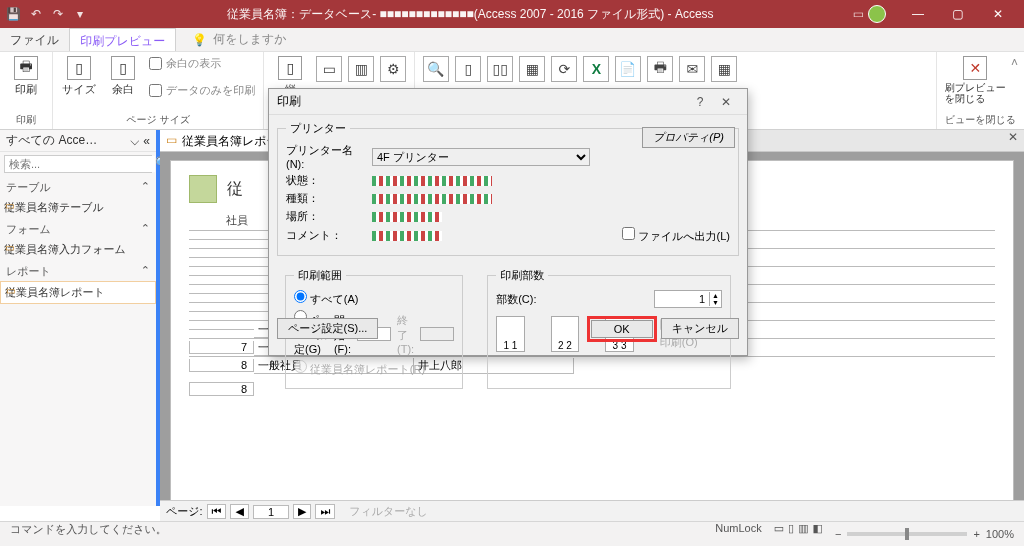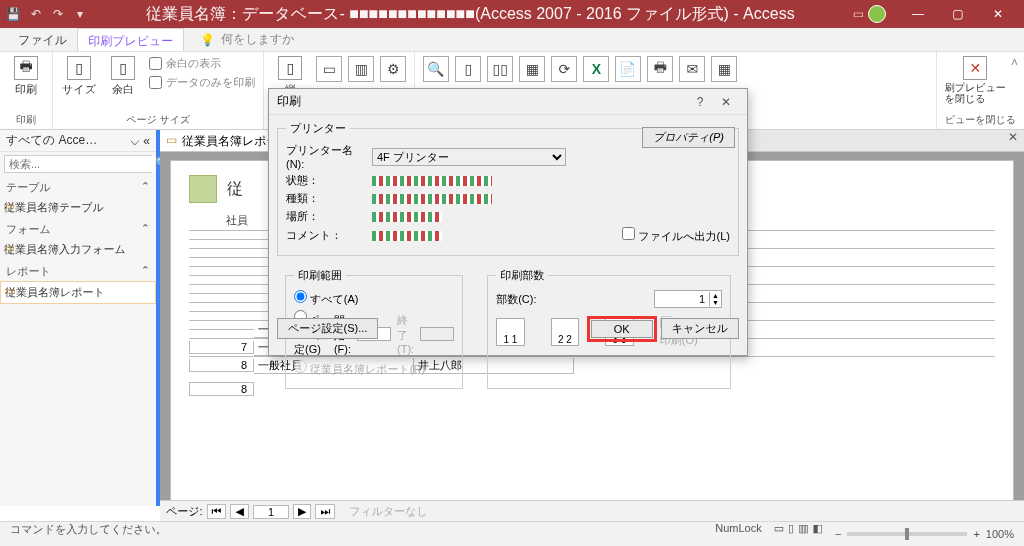--- a/index.html
+++ b/index.html
@@ -9,7 +9,7 @@
 .titlebar { height: 28px; background: #a4373a; color: #fff; display: flex; align-items: center; padding: 0 6px; }
 .titlebar .tb-left { display: flex; gap: 6px; align-items: center; }
 .titlebar .tb-icon { width: 16px; height: 16px; display: inline-flex; align-items: center; justify-content: center; font-size: 12px; opacity: .85; }
-.titlebar .tb-title { flex: 1; text-align: center; font-size: 16px; opacity: .95; }
+.titlebar .tb-title { flex: 1; text-align: center; font-size: 12px; opacity: .95; }
 .titlebar .tb-right { display: flex; gap: 4px; align-items: center; }
 .titlebar .tb-user { width: 18px; height: 18px; border-radius: 50%; background: #8bc34a; border: 1px solid #fff; }
 .titlebar .wbtns { display: flex; margin-left: 8px; }

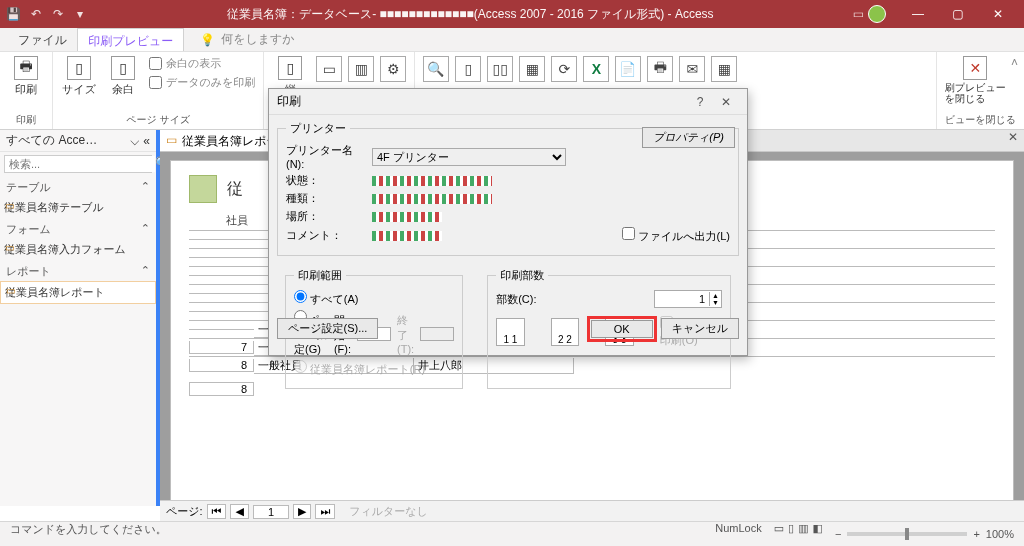--- a/index.html
+++ b/index.html
@@ -16,7 +16,7 @@
 .titlebar .wbtn { width: 40px; height: 28px; display: flex; align-items: center; justify-content: center; font-size: 12px; }
 
 
-.tabrow { height: 24px; background: #f3f2f2; border-bottom: 1px solid #e1e1e1; display: flex; align-items: stretch; padding-left: 8px; }
+.tabrow { height: 24px; background: #f3f2f2; border-bottom: 1px solid #e1e1e1; display: flex; align-items: stretch; }
 .tabrow .tab { padding: 4px 10px 0; font-size: 12px; color: #444; }
 .tabrow .tab.active { background: #fff; border: 1px solid #d1d1d1; border-bottom: none; color: #8b5cf6; }
 .tabrow .tell { margin-left: 16px; display: flex; align-items: center; gap: 6px; color: #888; font-size: 12px; }

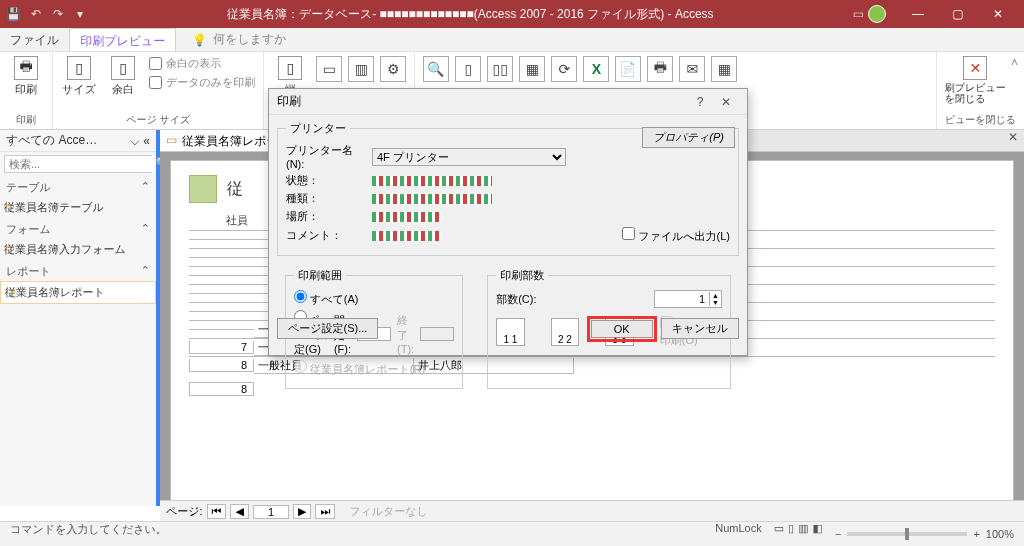--- a/index.html
+++ b/index.html
@@ -29,7 +29,7 @@
 .bigbtn { display: flex; flex-direction: column; align-items: center; gap: 2px; min-width: 36px; color: #333; }
 .bigbtn .ic { width: 24px; height: 24px; border: 1px solid #999; background: #fff; display:flex; align-items:center; justify-content:center; font-size:14px; }
 .bigbtn .txt { font-size: 11px; }
-.chkrow { display:flex; flex-direction:column; gap:4px; font-size:11px; color:#888; }
+.chkrow { display:flex; flex-direction:column; gap:12px; font-size:11px; color:#888; }
 .chkrow label { display:flex; gap:4px; align-items:center; }
 .small-icons { display:flex; gap:6px; }
 .small-icons .si { width:26px; height:26px; border:1px solid #aaa; display:flex; align-items:center; justify-content:center; font-size:14px; color:#444; }

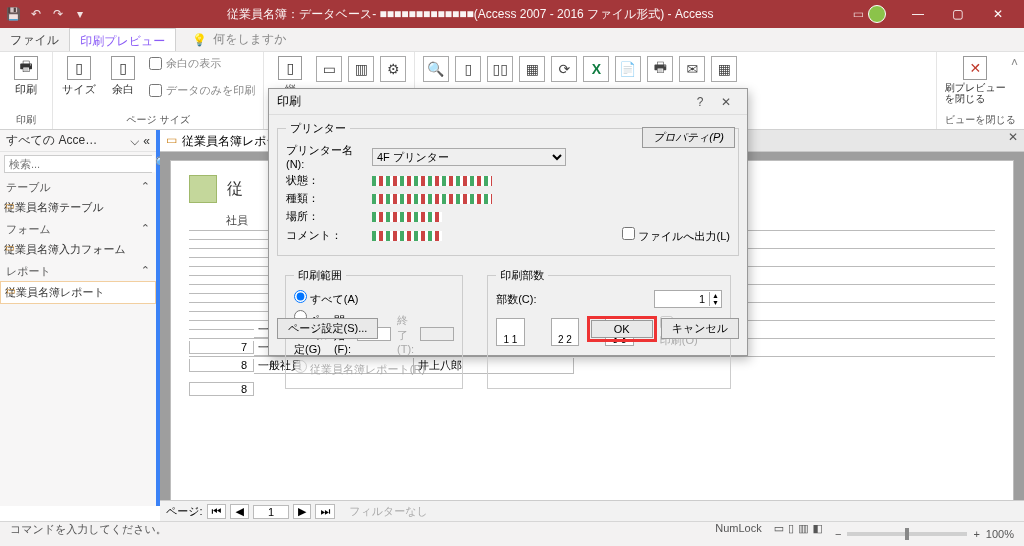--- a/index.html
+++ b/index.html
@@ -83,7 +83,7 @@
 .dlg .frow { display:flex; align-items:center; gap:6px; margin:3px 0; }
 .dlg .frow .flab { width:80px; }
 .dlg select, .dlg input[type=text] { border:1px solid #aaa; font-size:11px; }
-.dlg select { width:194px; height:18px; }
+.dlg select { width:218px; height:18px; }
 .dlg .propbtn, .dlg .okbtn, .dlg .cancelbtn, .dlg .pgbtn { border:1px solid #999; background:#e9e9e9; padding:2px 10px; font-size:11px; }
 .dlg .props-area { position:absolute; right:12px; top:38px;font-style:italic; }
 .dlg .cols { display:flex; gap:8px; padding:0 8px; }

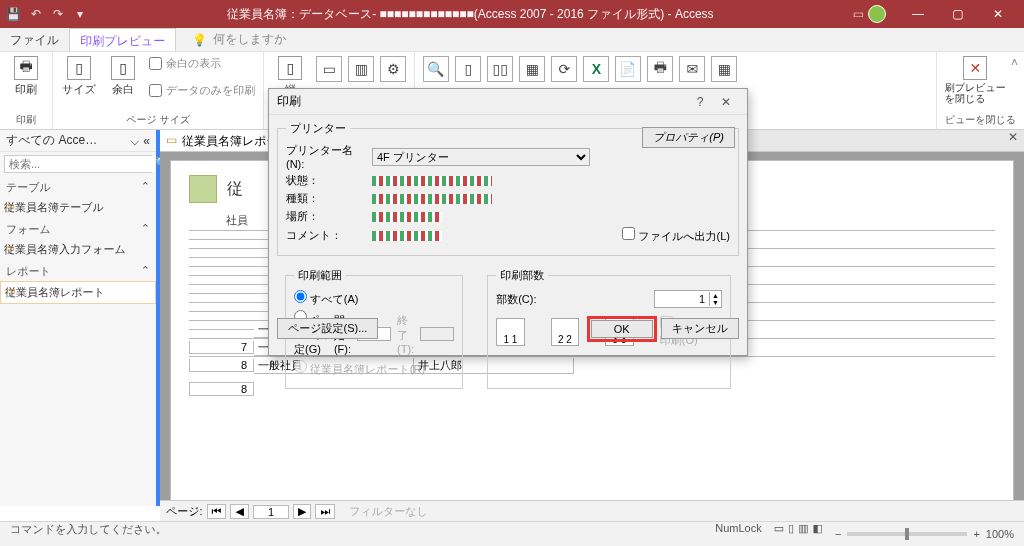--- a/index.html
+++ b/index.html
@@ -91,7 +91,7 @@
 .dlg .bottom { position:absolute; left:8px; right:8px; bottom:16px; display:flex; align-items:center; gap:8px; }
 .okbtn.hl { outline:3px solid #e33; outline-offset:1px; padding:2px 22px; }
 .dlg .pixels { display:inline-block; width:120px; height:10px; background:repeating-linear-gradient(90deg,#4a6,#4a6 4px,#fff 4px,#fff 7px,#c44 7px,#c44 11px,#fff 11px,#fff 14px);} 
-.dlg .stack { width:44px; height:28px; border:1px solid #aaa; display:inline-flex; align-items:flex-end; justify-content:center; gap:-4px; font-size:10px; margin-right:20px; background:#fff; }
+.dlg .stack { width:44px; height:36px; border:1px solid #aaa; display:inline-flex; align-items:flex-end; justify-content:center; gap:-4px; font-size:10px; margin-right:20px; background:#fff; }
 .num-in { display:flex; align-items:center; border:1px solid #aaa; background:#fff; height:18px; }
 .num-in input { border:none; width:54px; text-align:right; padding-right:4px; font-size:11px; }
 .num-in .spin { display:flex; flex-direction:column; }

